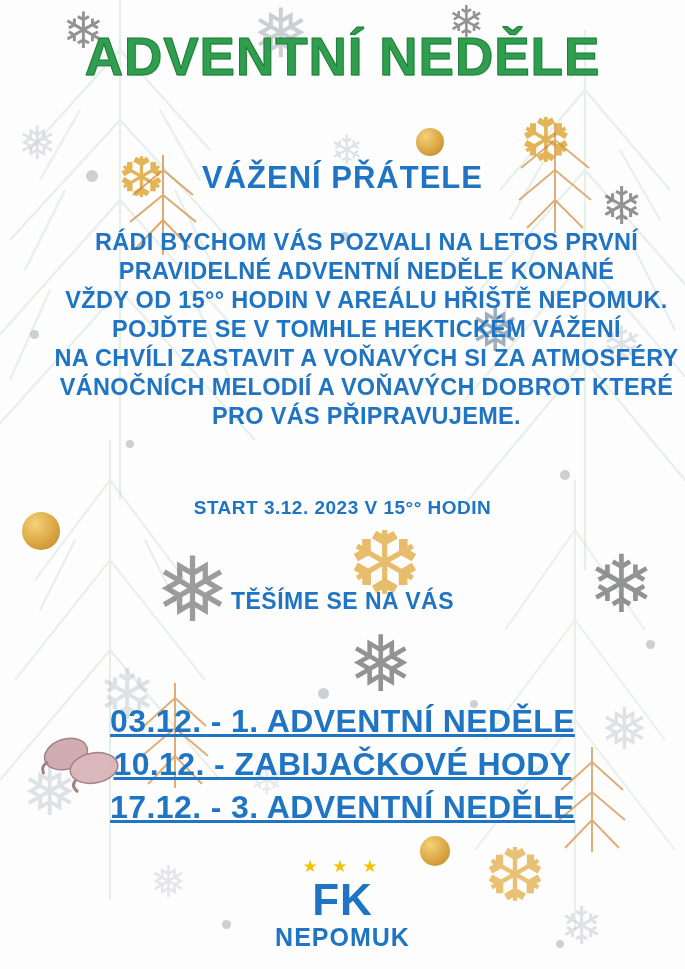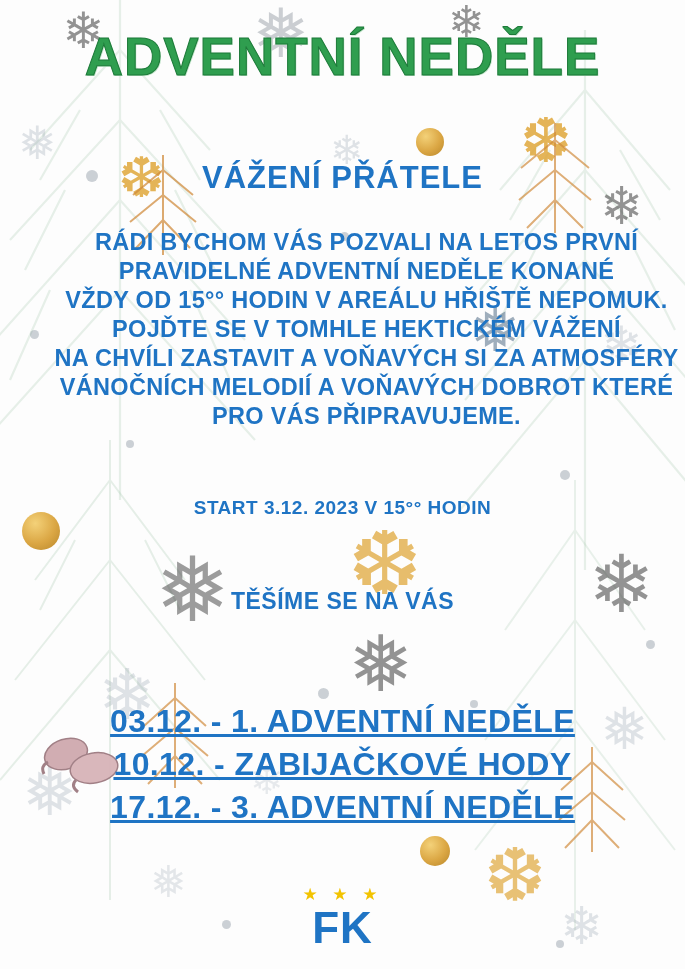--- a/index.html
+++ b/index.html
@@ -358,6 +358,7 @@
   <div class="logo">
     <div class="logo-stars">★ ★ ★</div>
     <div class="logo-fk">FK</div>
+    <div class="logo-name">NEPOMUK</div>
   </div>
 
 </div>

